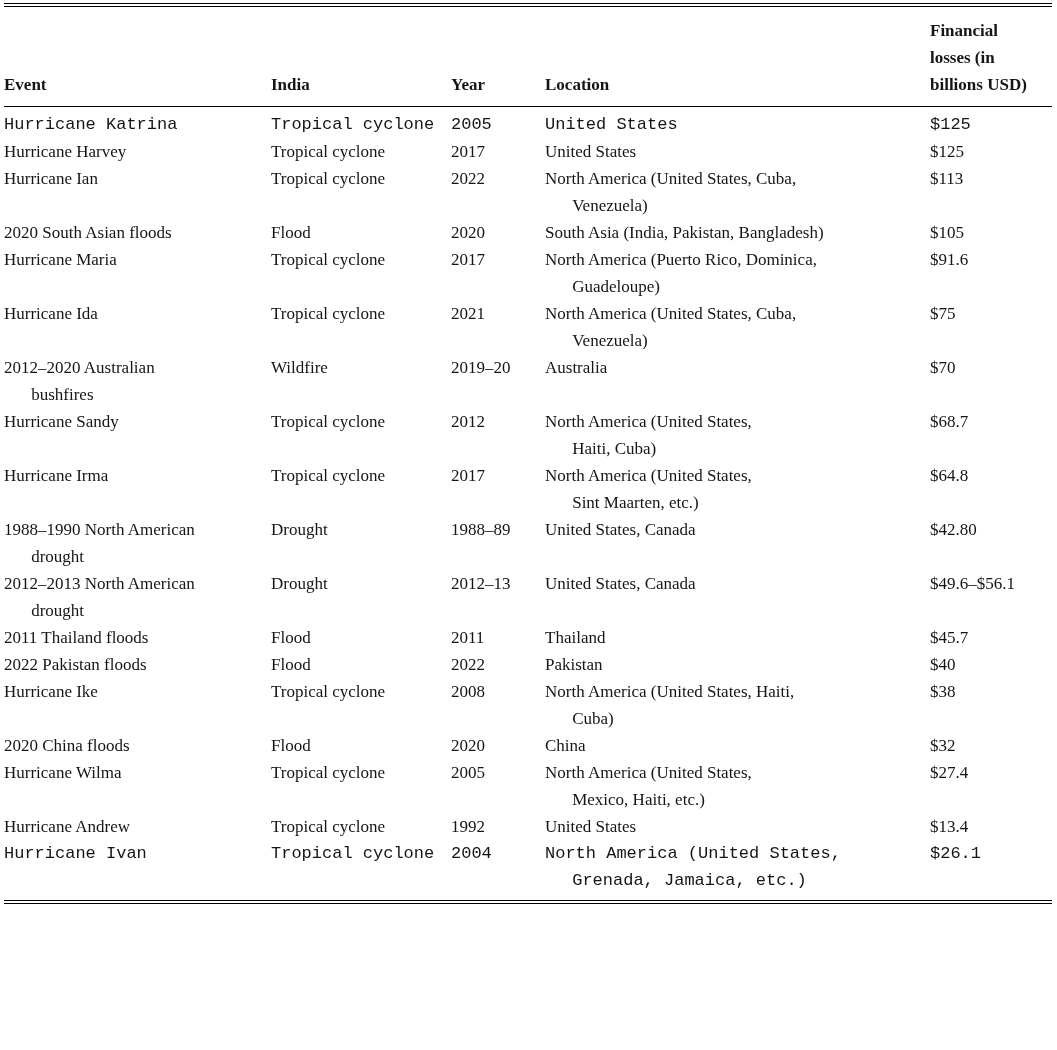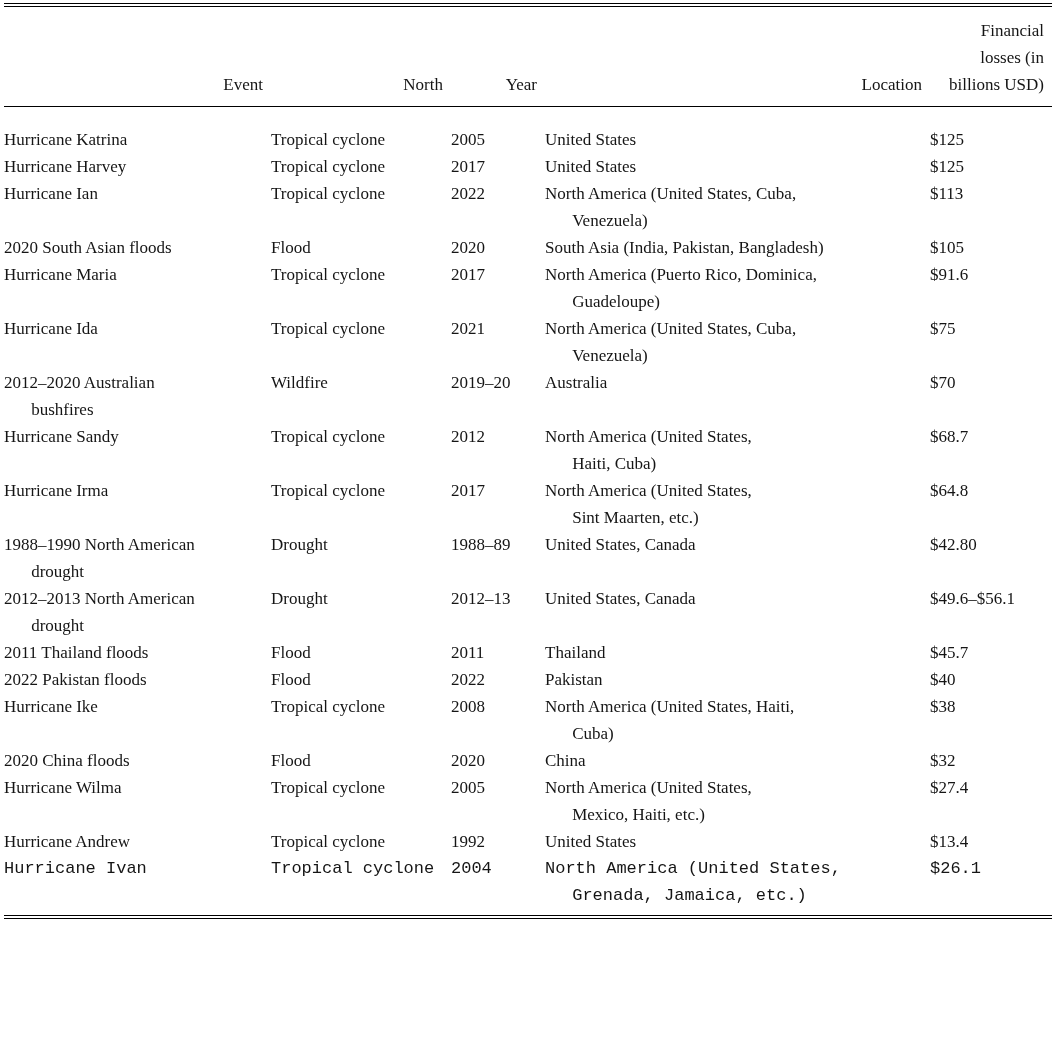--- a/index.html
+++ b/index.html
@@ -30,9 +30,9 @@
     line-height: 27px;
   }
   table.data-table th {
-    text-align: right;
+    text-align: left;
     vertical-align: bottom;
-    font-weight: normal;
+    font-weight: bold;
     padding: 10px 8px 8px 0;
     border-bottom: 1px solid #000;
     white-space: pre-line;

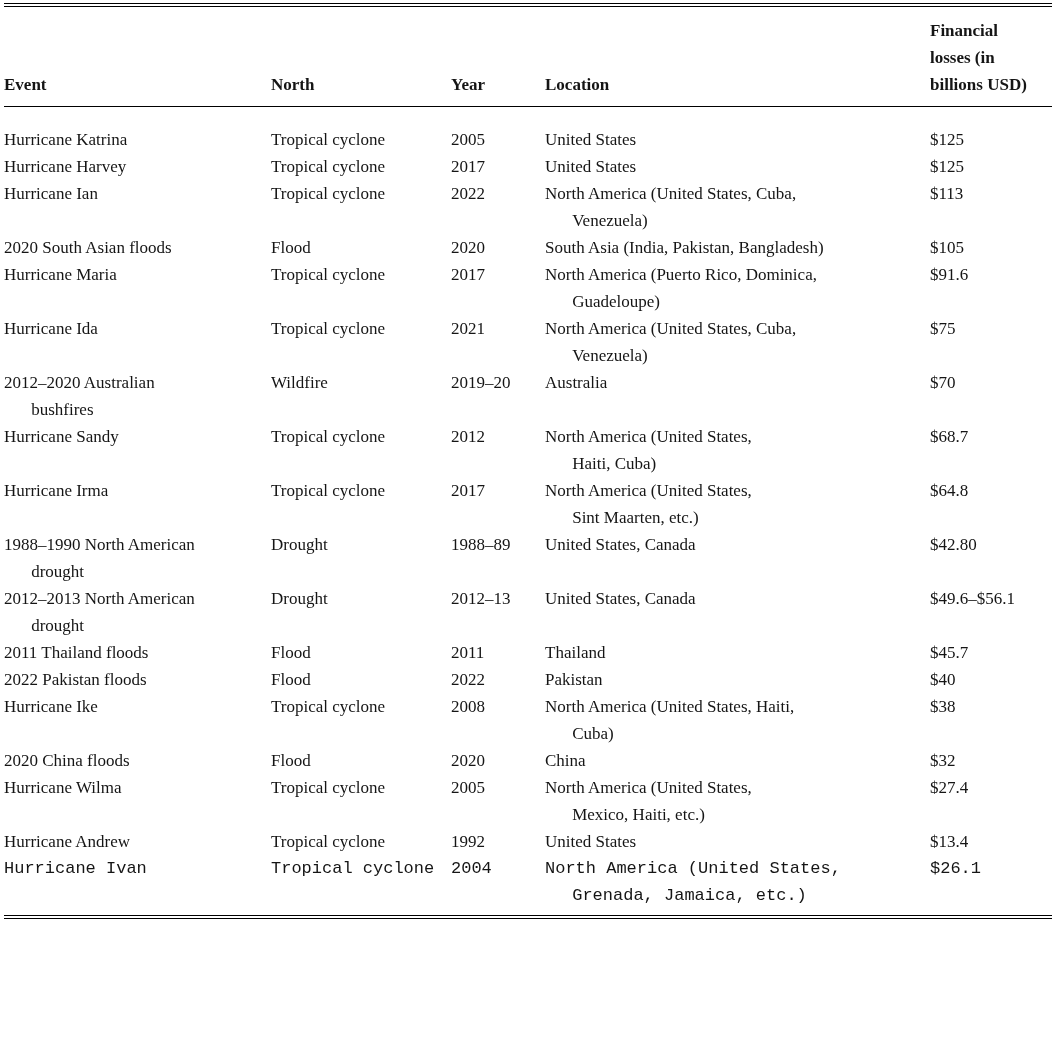--- a/index.html
+++ b/index.html
@@ -64,7 +64,7 @@
     <thead>
       <tr>
         <th>Event</th>
-        <th>North</th>
+        <th>India</th>
         <th>Year</th>
         <th>Location</th>
         <th>Financial

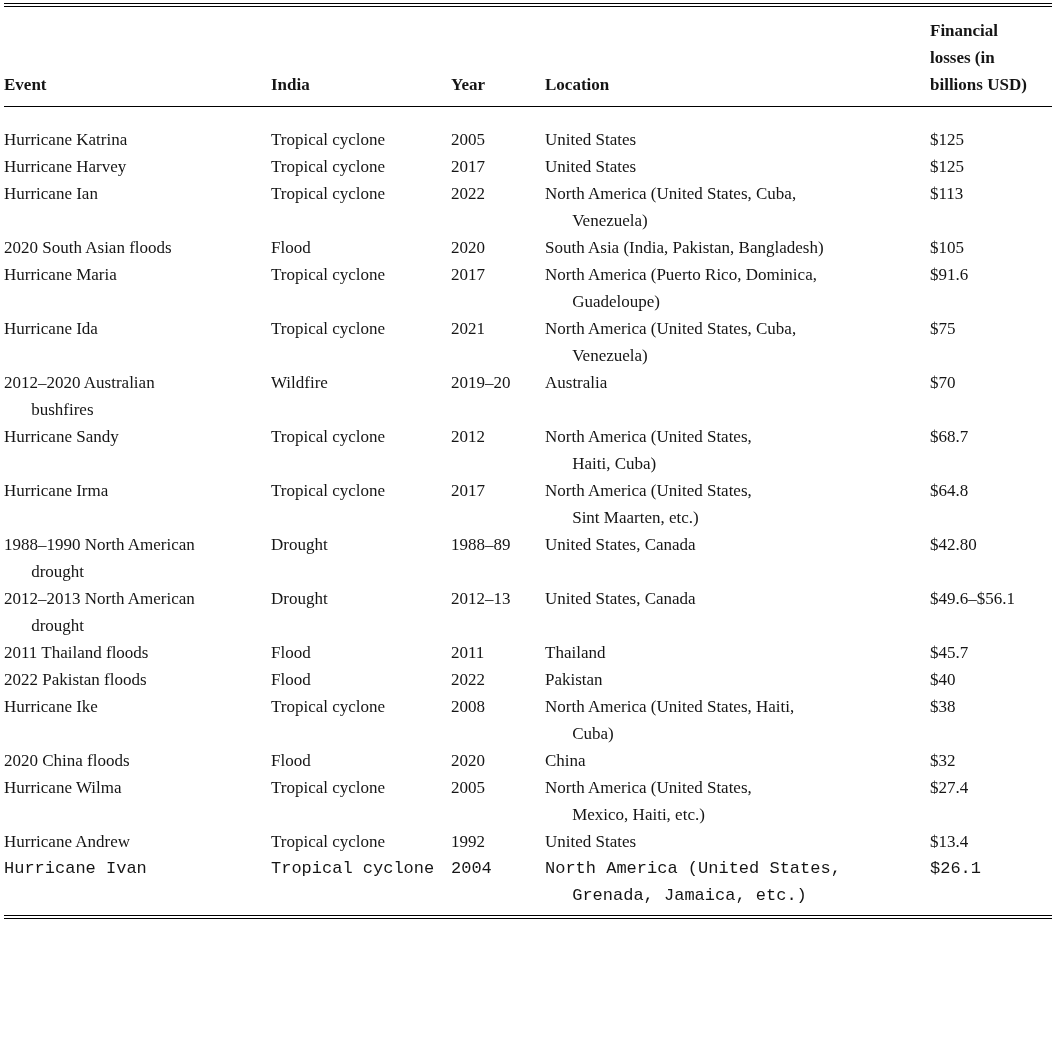--- a/index.html
+++ b/index.html
@@ -44,7 +44,7 @@
     padding: 0 8px 0 1.6em;
     text-indent: -1.6em;
   }
-  table.data-table tbody tr:first-child td { padding-top: 19px; }
+  table.data-table tbody tr:first-child td { padding-top: 4px; font-family: Liberation Mono, monospace; }
   table.data-table tbody tr:last-child td { padding-bottom: 6px; font-family: Liberation Mono, monospace; }
 </style>
 </head>

